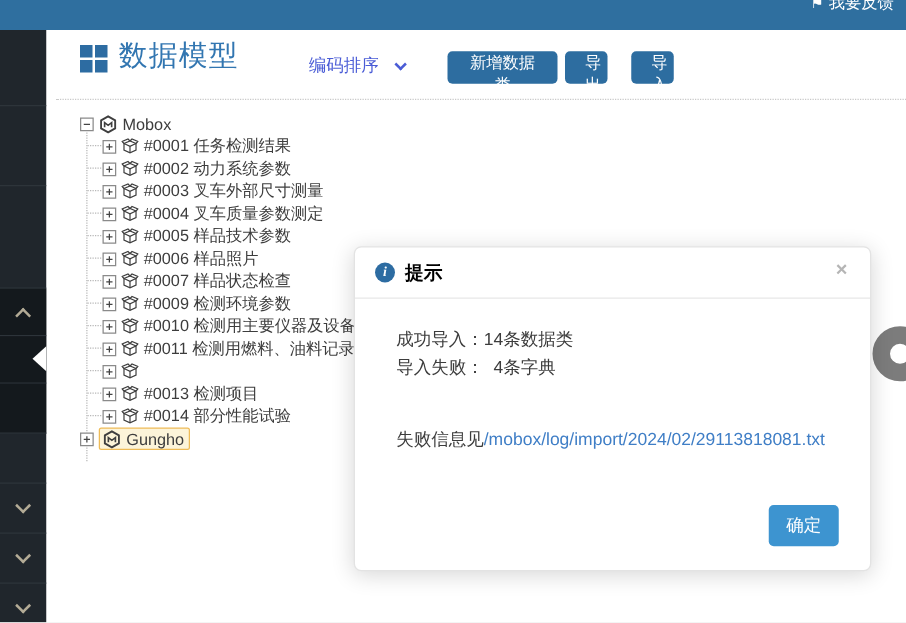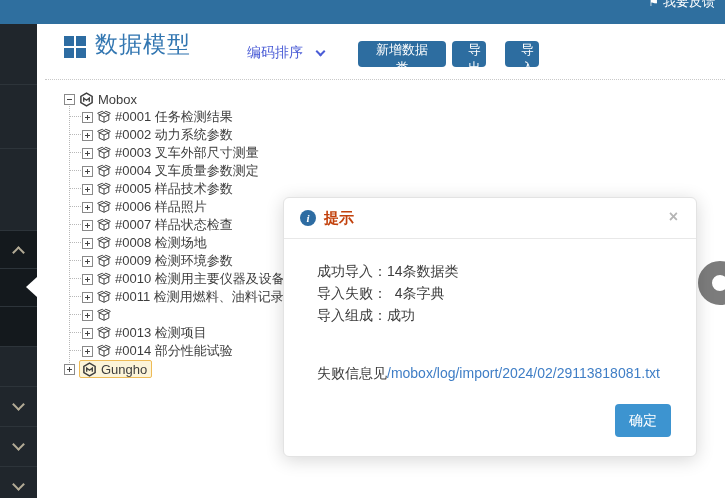--- a/index.html
+++ b/index.html
@@ -100,7 +100,7 @@
     font:italic bold 11px "Liberation Serif","DejaVu Serif",serif; flex:none;
   }
   .info-i::before{ content:"i"; }
-  .dlg-title{ font-size:15px; font-weight:bold; color:#c2410c; }
+  .dlg-title{ font-size:15px; font-weight:bold; color:#000000; }
   .dlg-close{
     position:absolute; right:18px; top:11px; color:#b5b5b5; font-size:16px;
     font-weight:bold; cursor:pointer; line-height:1;

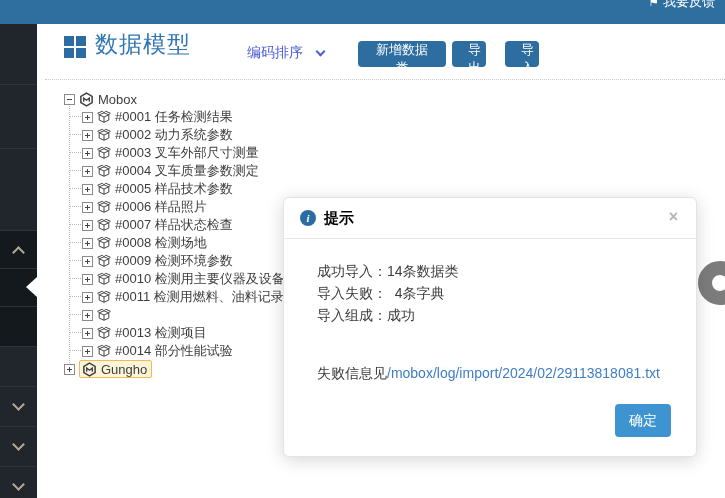--- a/index.html
+++ b/index.html
@@ -293,21 +293,6 @@
               </svg>
     </span>
     <span class="tlabel">#0007 样品状态检查</span>
-  </div>
-          <div class="tree-row">
-    <span class="expander plus"></span>
-    <span class="ticon">
-      <svg width="14" height="14" viewBox="0 0 16 16">
-                <g fill="none" stroke="#3f3f3f" stroke-width="1.1">
-        <path d="M2.5 5.5 L8 8 L13.5 5.5 L13.5 11.5 L8 14 L2.5 11.5 Z"></path>
-        <path d="M8 8 V14"></path>
-        <path d="M2.5 5.5 L0.8 3.6 L6.2 1.4 L8 3.2"></path>
-        <path d="M13.5 5.5 L15.2 3.6 L9.8 1.4 L8 3.2"></path>
-        <path d="M2.5 5.5 L8 3.2 L13.5 5.5"></path>
-      </g>
-              </svg>
-    </span>
-    <span class="tlabel">#0008 检测场地</span>
   </div>
           <div class="tree-row">
     <span class="expander plus"></span>

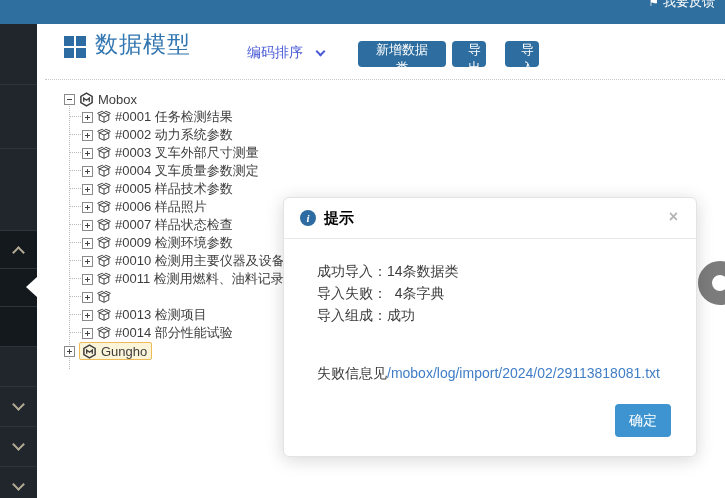--- a/index.html
+++ b/index.html
@@ -409,7 +409,6 @@
     <div class="dlg-body">
       <div class="dlg-line">成功导入：14条数据类</div>
       <div class="dlg-line">导入失败：  4条字典</div>
-      <div class="dlg-line">导入组成：成功</div>
       <div class="dlg-link-line">
         <span>失败信息见</span><a class="dlg-link">/mobox/log/import/2024/02/29113818081.txt</a>
       </div>

